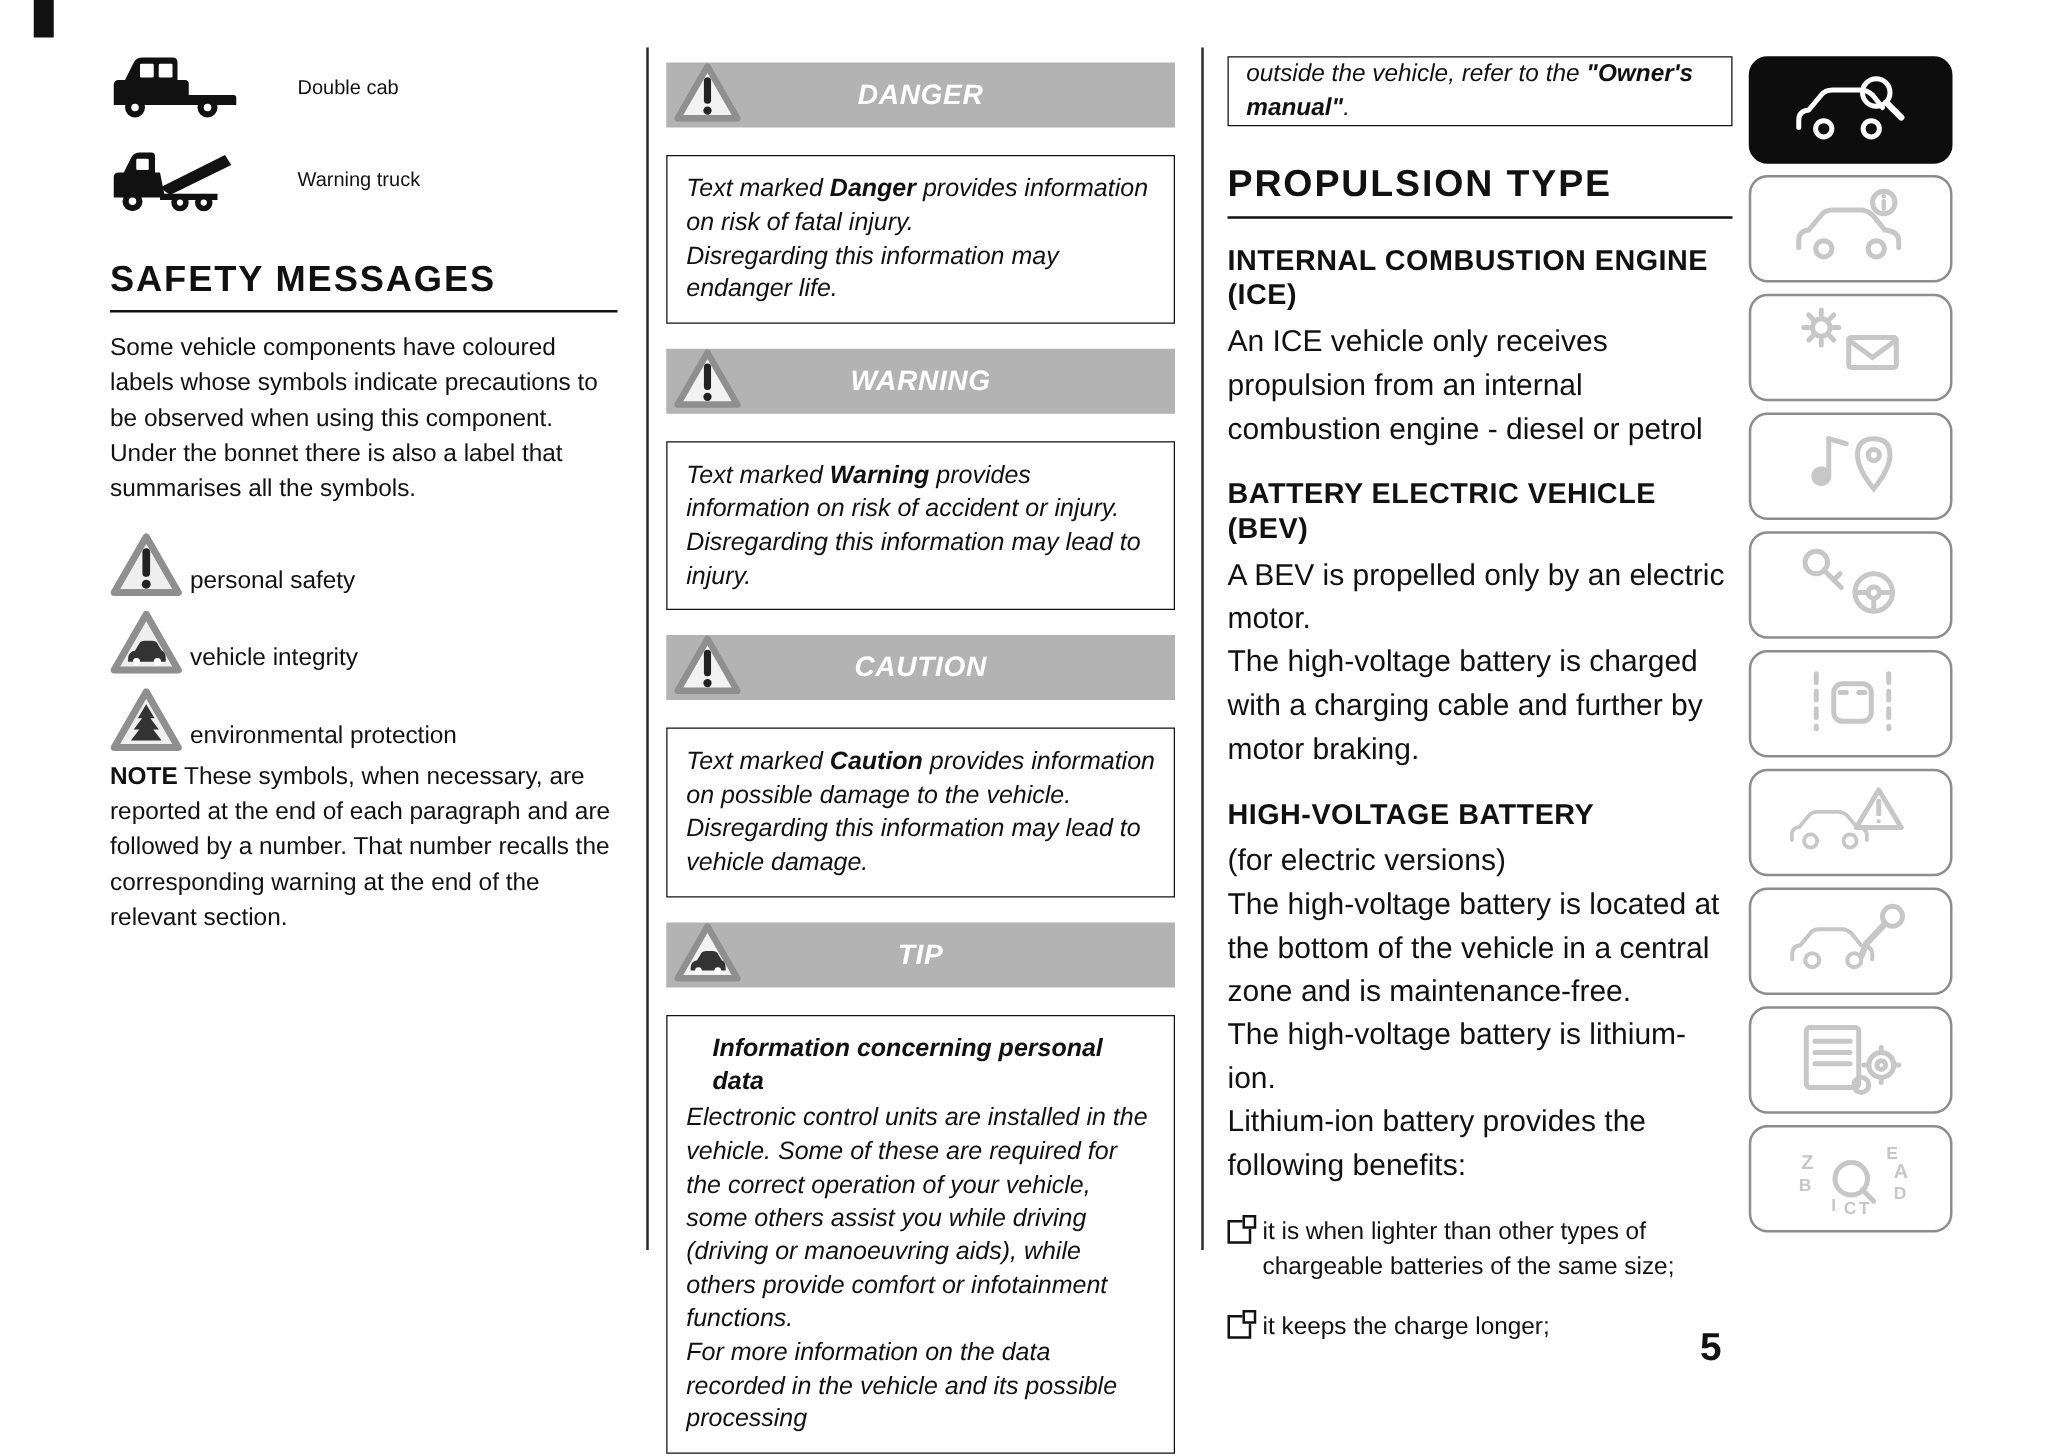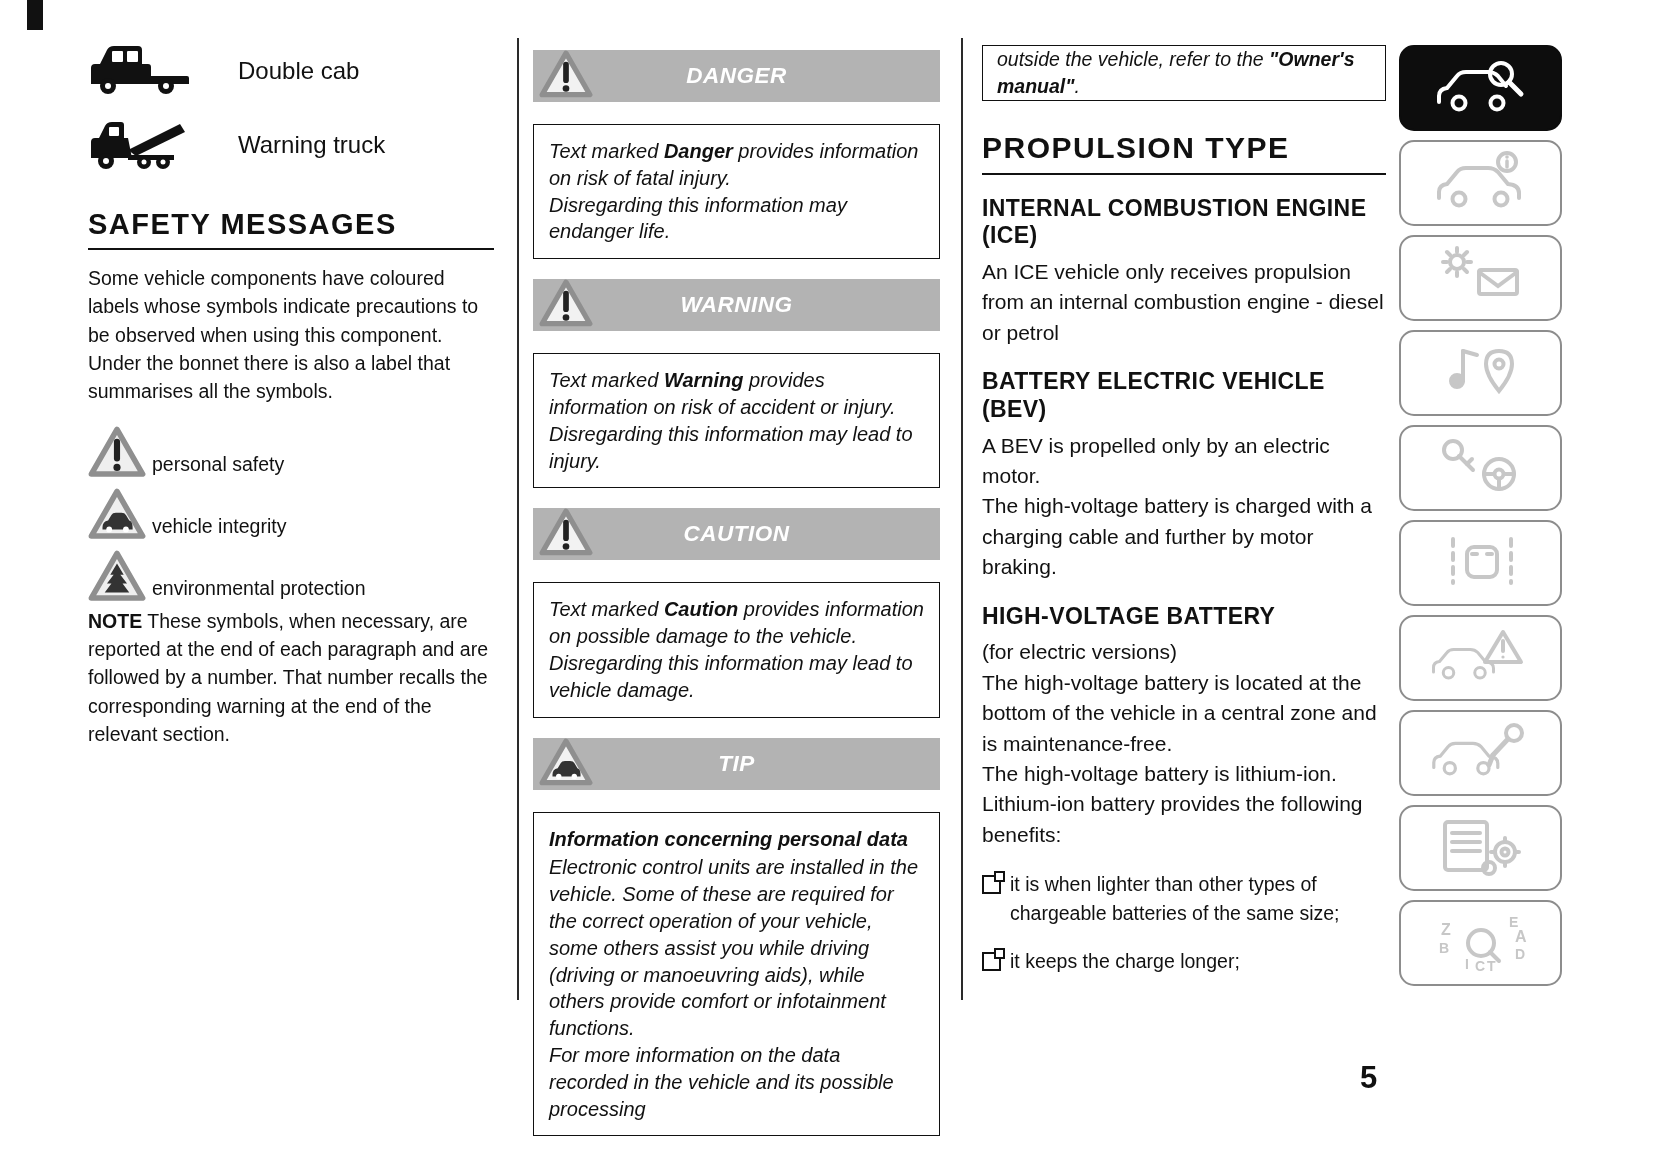--- a/index.html
+++ b/index.html
@@ -18,7 +18,7 @@
   .col-left{position:absolute;left:88px;top:42px;width:406px;}
   .vt-row{display:flex;align-items:center;margin-bottom:16px;}
   .vt-icon{width:104px;height:58px;flex:0 0 104px;margin-right:46px;}
-  .vt-label{font-size:24px;}
+  .vt-label{font-size:16px;}
   h1.sec{
     font-size:29px;font-weight:bold;letter-spacing:1.5px;margin:34px 0 0 0;
     padding-bottom:7px;border-bottom:2.5px solid #111;

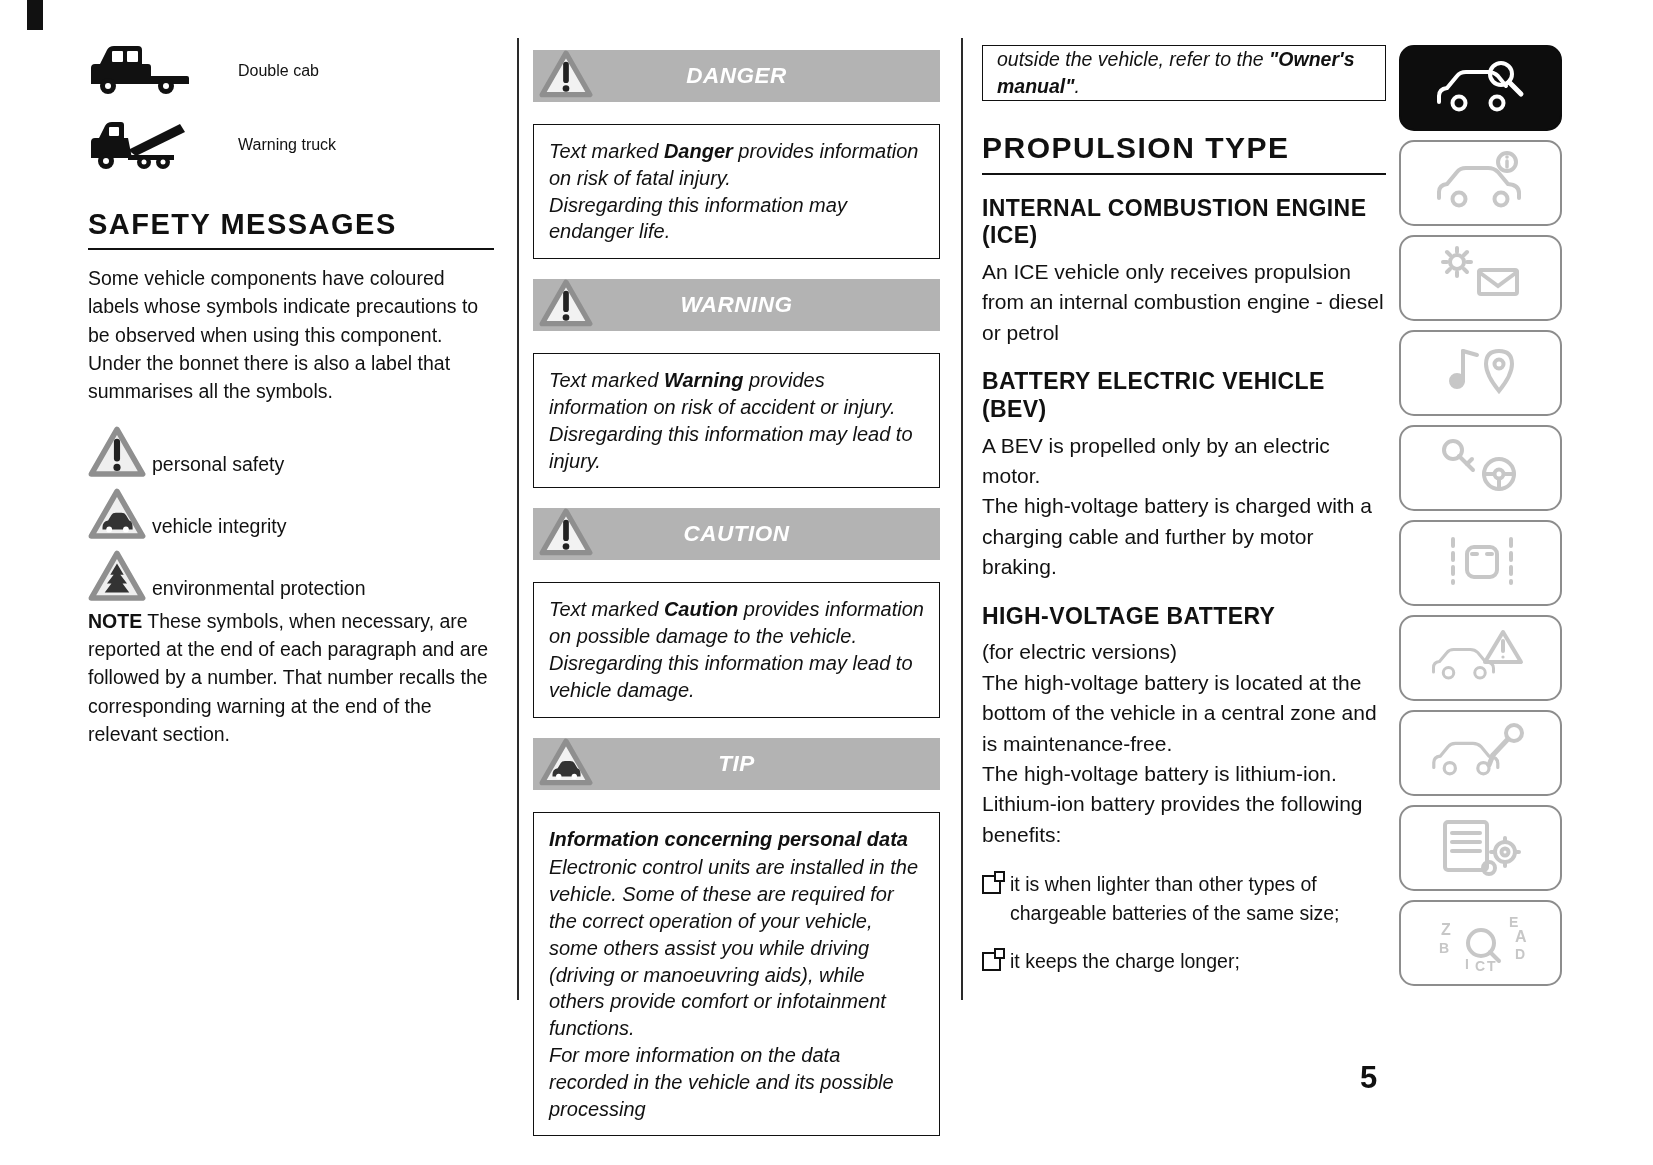--- a/index.html
+++ b/index.html
@@ -57,7 +57,7 @@
     padding-bottom:8px;border-bottom:2.5px solid #111;
   }
   h2.sub{font-size:23px;font-weight:bold;letter-spacing:0.4px;margin:20px 0 7px 0;line-height:1.2;}
-  .body-line{font-size:21px;line-height:1.45;}
+  .body-line{font-size:24px;line-height:1.45;}
   .bullet{display:flex;margin-top:20px;font-size:19.5px;line-height:1.45;}
   .bx{
     flex:0 0 15px;width:15px;height:15px;border:2.5px solid #111;margin:5px 9px 0 0;

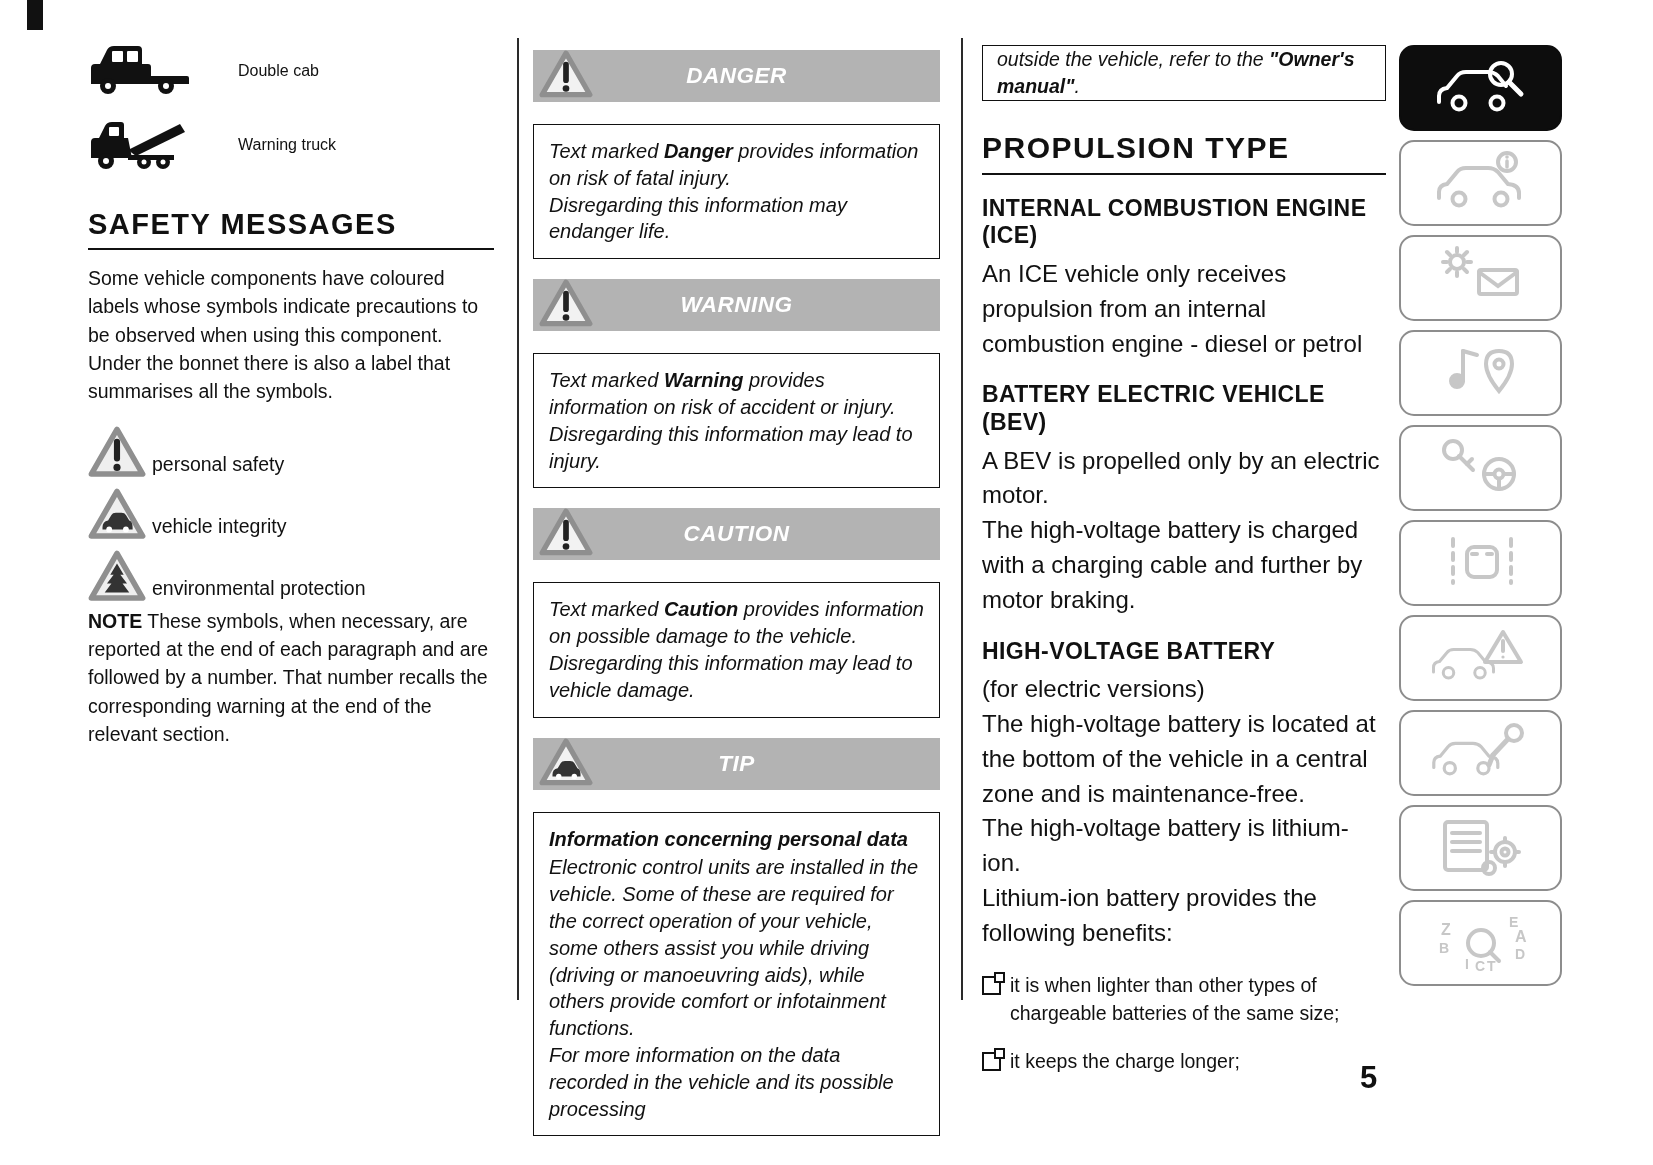--- a/index.html
+++ b/index.html
@@ -44,7 +44,7 @@
     font-style:italic;font-size:20px;line-height:1.34;
   }
   .kw{font-weight:bold;}
-  .tip-heading{font-weight:bold;margin-bottom:2px;}
+  .tip-heading{font-weight:bold;margin-bottom:2px;margin-left:21px;}
 
   
   .col-right{position:absolute;left:982px;top:45px;width:404px;}

